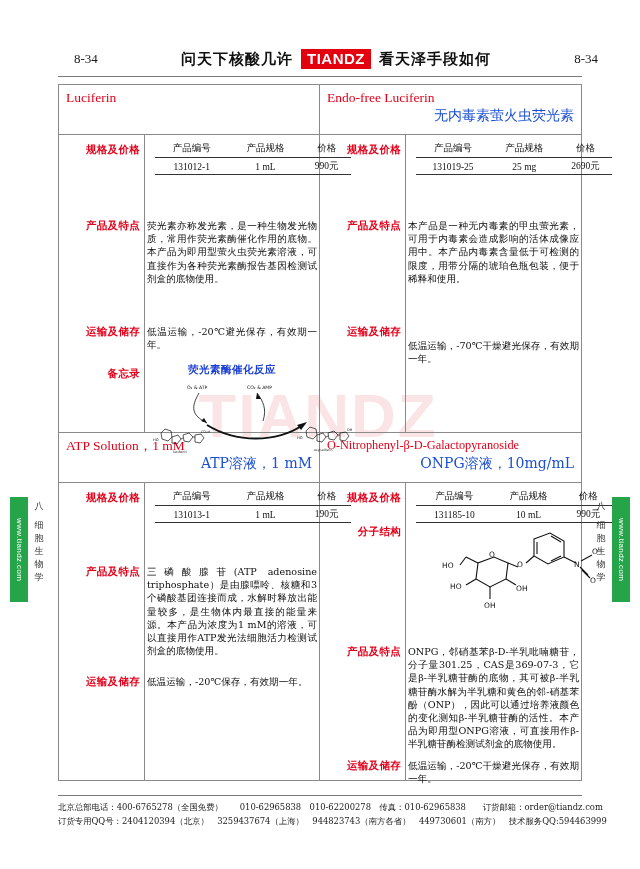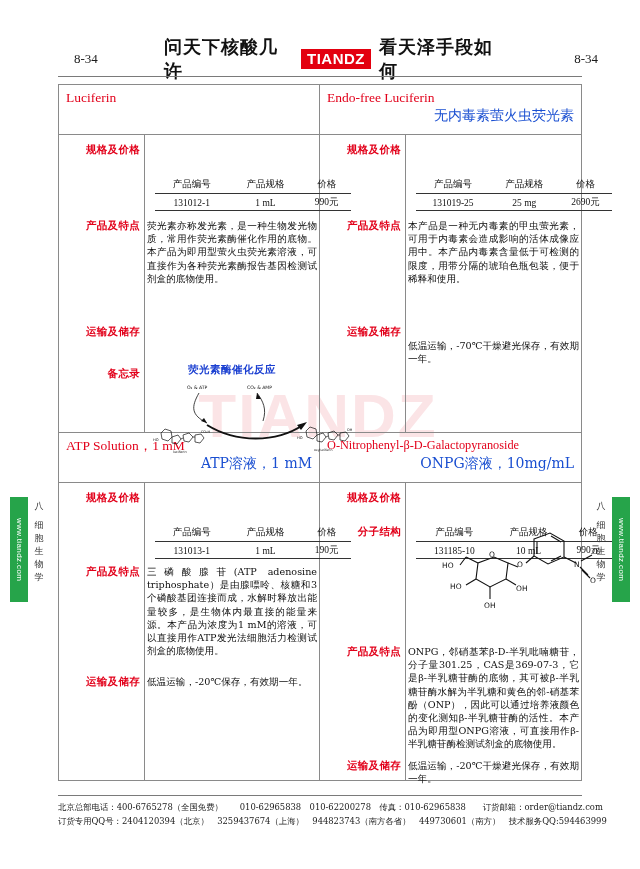--- a/index.html
+++ b/index.html
@@ -80,7 +80,7 @@
     gap: 8px;
   }
   .head-cn {
-    font-size: 18px;
+    font-size: 15px;
     color: #111;
     letter-spacing: 1px;
     font-family: "DejaVu Serif", serif;

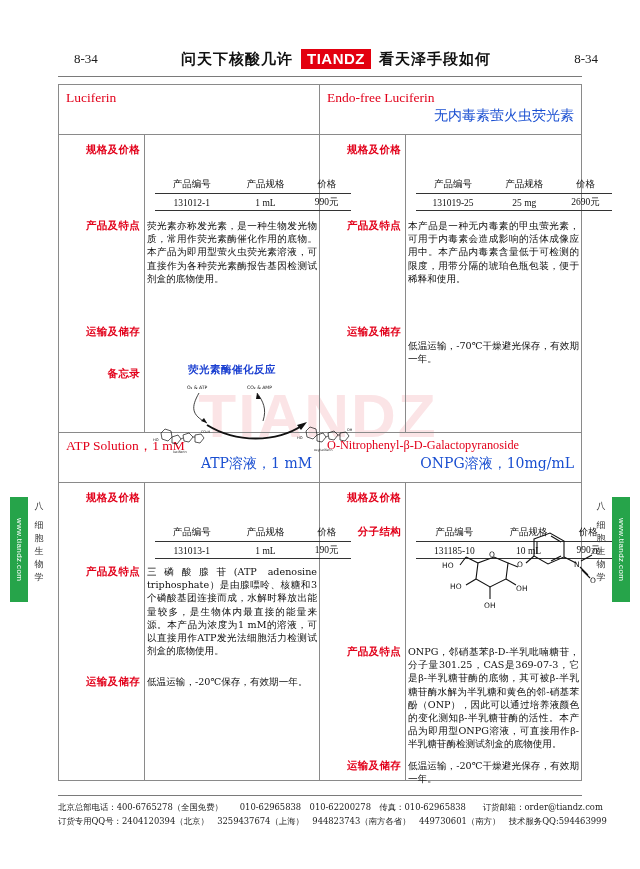--- a/index.html
+++ b/index.html
@@ -183,7 +183,6 @@
     left: 10px;
     width: 196px;
     font-family: "Liberation Serif", serif;
-    margin-top: 36px;
   }
   .spec-table table { border-collapse: collapse; width: 100%; }
   .spec-table th {

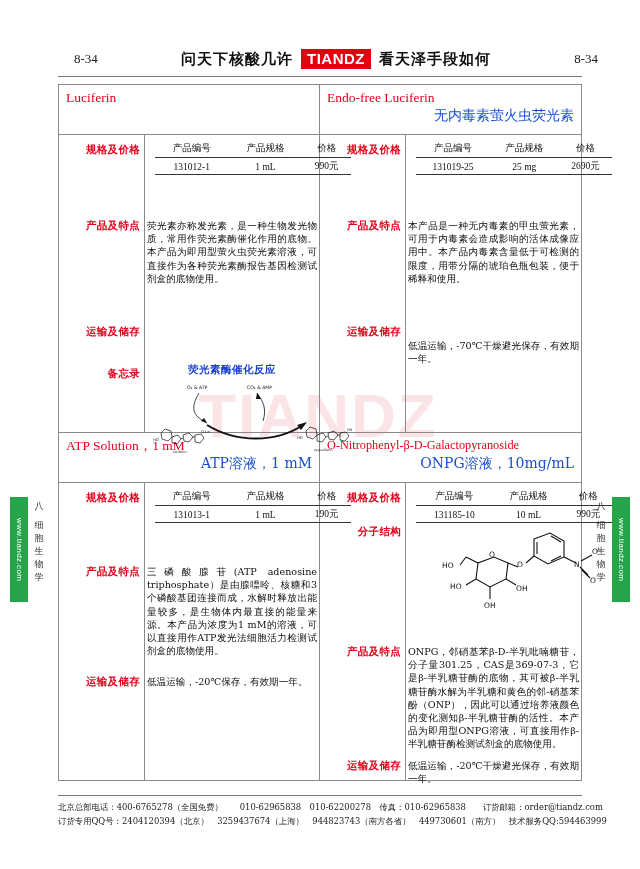--- a/index.html
+++ b/index.html
@@ -331,6 +331,7 @@
             </div>
 
             <div class="ptext" style="top:84px;">荧光素亦称发光素，是一种生物发光物质，常用作荧光素酶催化作用的底物。本产品为即用型萤火虫荧光素溶液，可直接作为各种荧光素酶报告基因检测试剂盒的底物使用。</div>
+            <div class="ptext" style="top:190px;">低温运输，-20℃避光保存，有效期一年。</div>
 
             <div class="fig-wrap" style="top:228px;">
               <div class="fig-title">荧光素酶催化反应</div>

